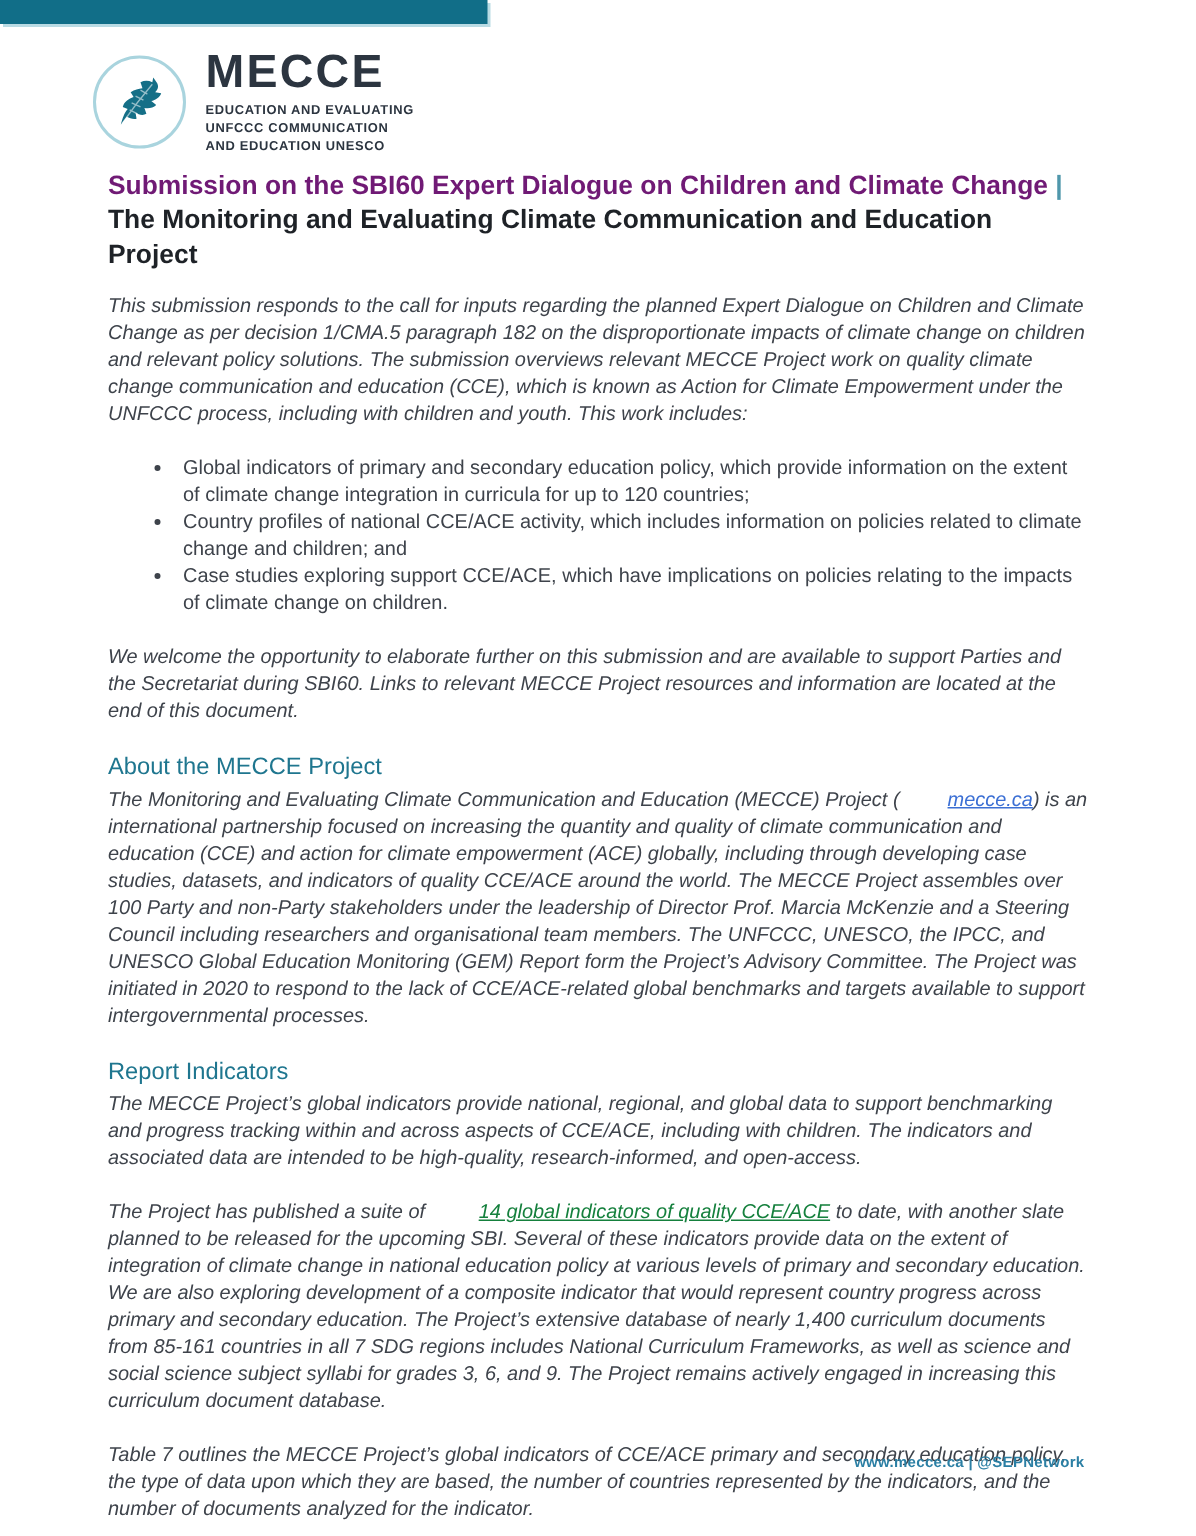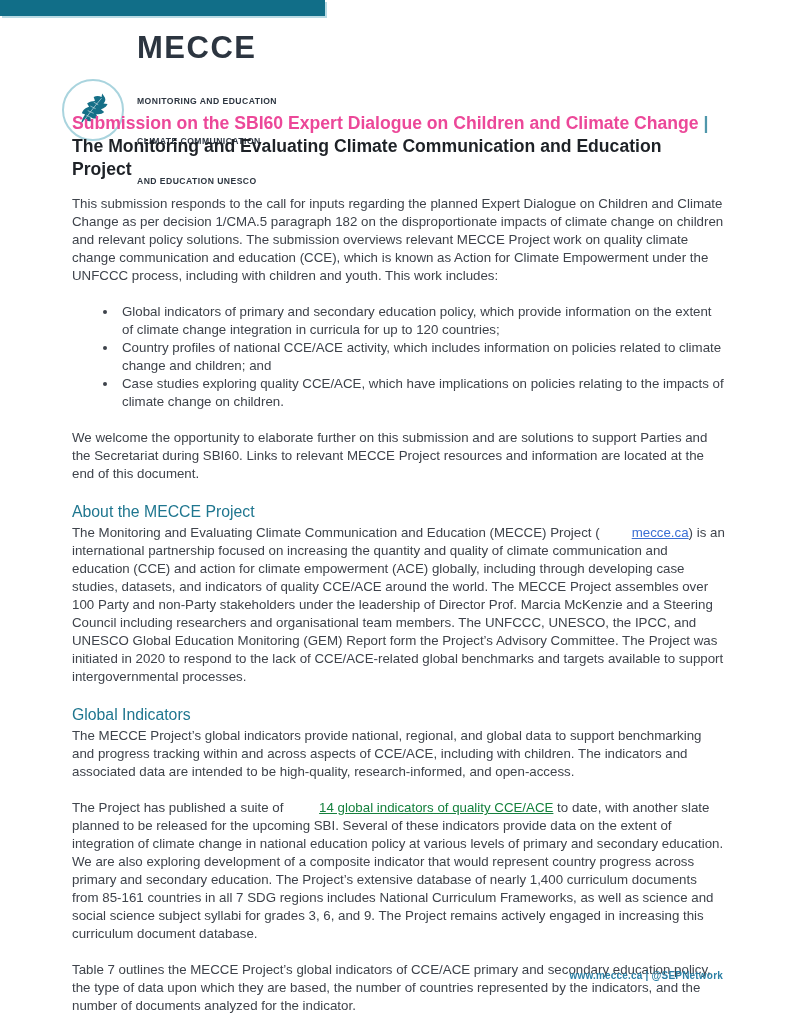--- a/index.html
+++ b/index.html
@@ -30,7 +30,7 @@
     display:flex;align-items:center;justify-content:center;
     box-sizing:border-box;
   }
-  .logo-text{display:flex;flex-direction:column;gap:28px;}
+  .logo-text{display:flex;flex-direction:column;}
   .logo-name{
     font-size:31px;font-weight:bold;color:#2c3540;
     letter-spacing:1.5px;line-height:1;margin-bottom:5px;

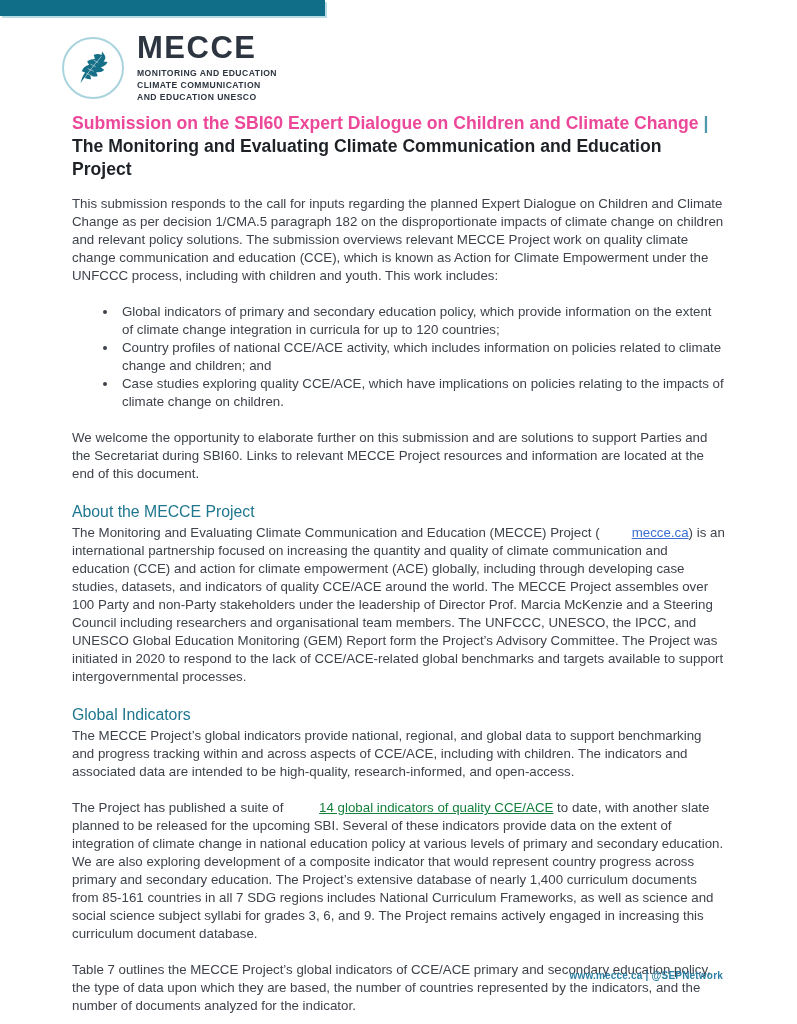--- a/index.html
+++ b/index.html
@@ -101,7 +101,7 @@
     </div>
     <div class="logo-text">
       <div class="logo-name">MECCE</div>
-      <div class="logo-sub">MONITORING AND EDUCATION</div>
+      <div class="logo-sub">EDUCATION AND EVALUATING</div>
       <div class="logo-sub">CLIMATE COMMUNICATION</div>
       <div class="logo-sub">AND EDUCATION UNESCO</div>
     </div>

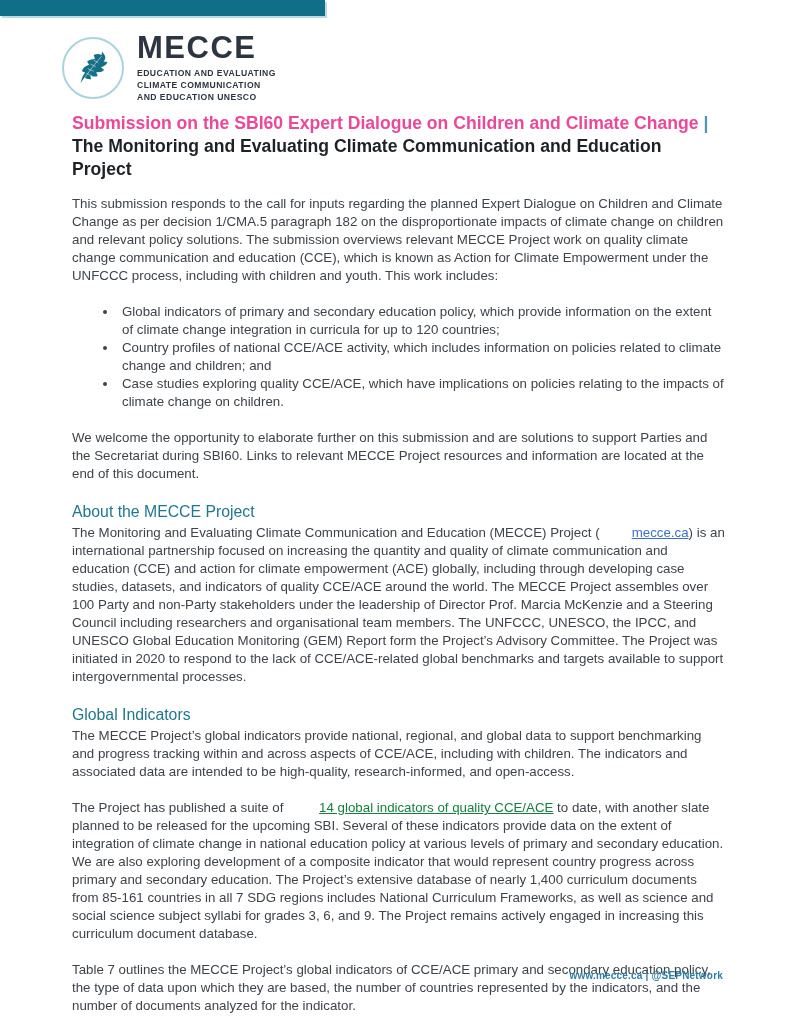--- a/index.html
+++ b/index.html
@@ -102,7 +102,7 @@
     <div class="logo-text">
       <div class="logo-name">MECCE</div>
       <div class="logo-sub">EDUCATION AND EVALUATING</div>
-      <div class="logo-sub">CLIMATE COMMUNICATION</div>
+      <div class="logo-sub">UNFCCC COMMUNICATION</div>
       <div class="logo-sub">AND EDUCATION UNESCO</div>
     </div>
   </div>

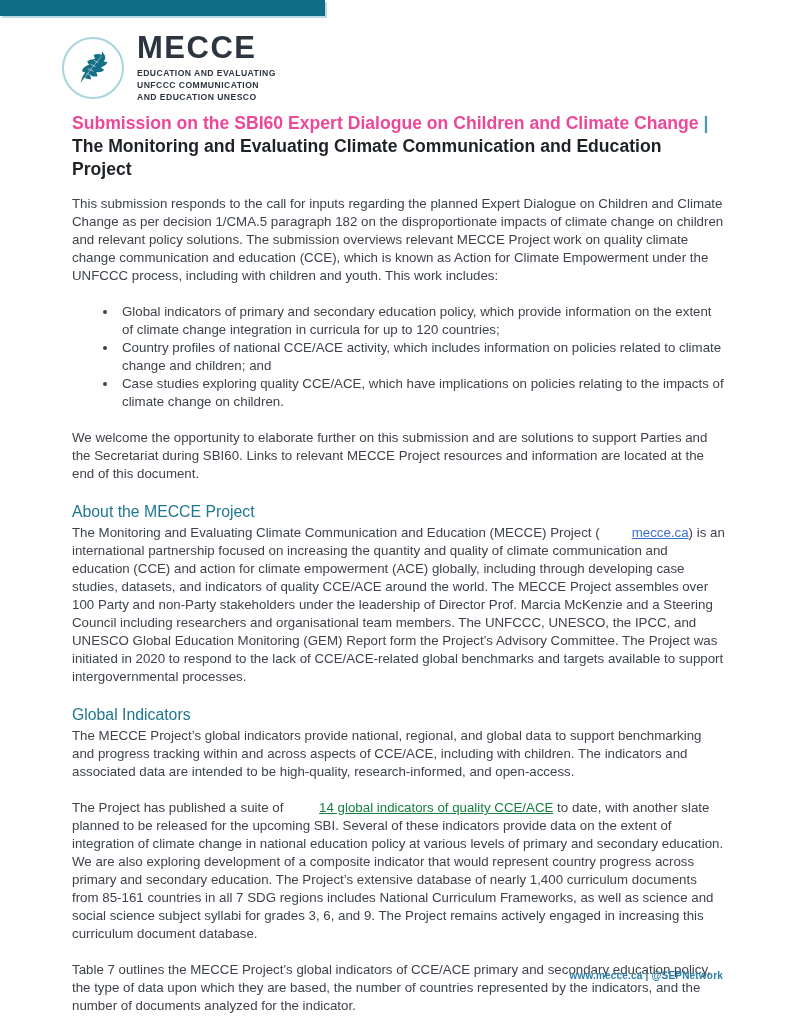--- a/index.html
+++ b/index.html
@@ -47,7 +47,7 @@
     margin:0 0 14px 0;
     font-size:17.6px;line-height:1.3;font-weight:bold;
   }
-  .title-teal{color:#ec4899;}
+  .title-teal{color:#701a75;}
   .title-sep{color:#4f97ab;font-weight:bold;}
   .title-dark{color:#1e2227;}
   p{

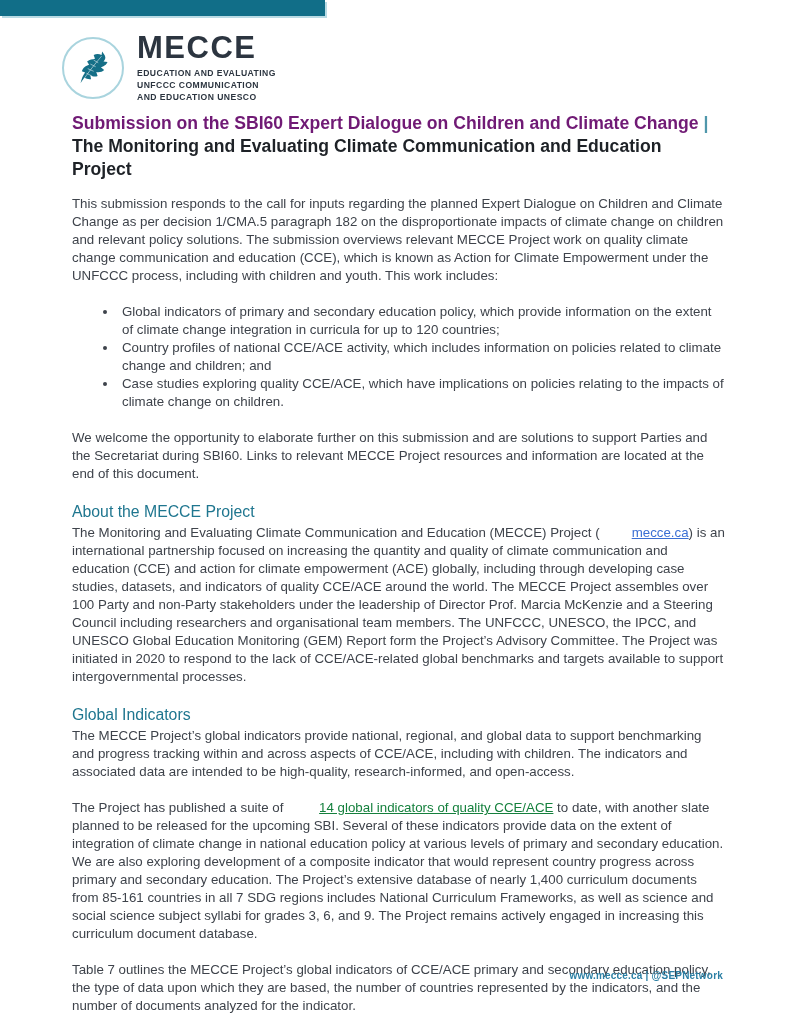--- a/index.html
+++ b/index.html
@@ -52,7 +52,7 @@
   .title-dark{color:#1e2227;}
   p{
     margin:0 0 18px 0;
-    font-size:13.3px;line-height:18px;color:#3e434b;
+    font-size:13.3px;line-height:18px;color:#3e434b;font-style:italic;
   }
   ul{
     margin:0 0 18px 0;padding:0 0 0 46px;

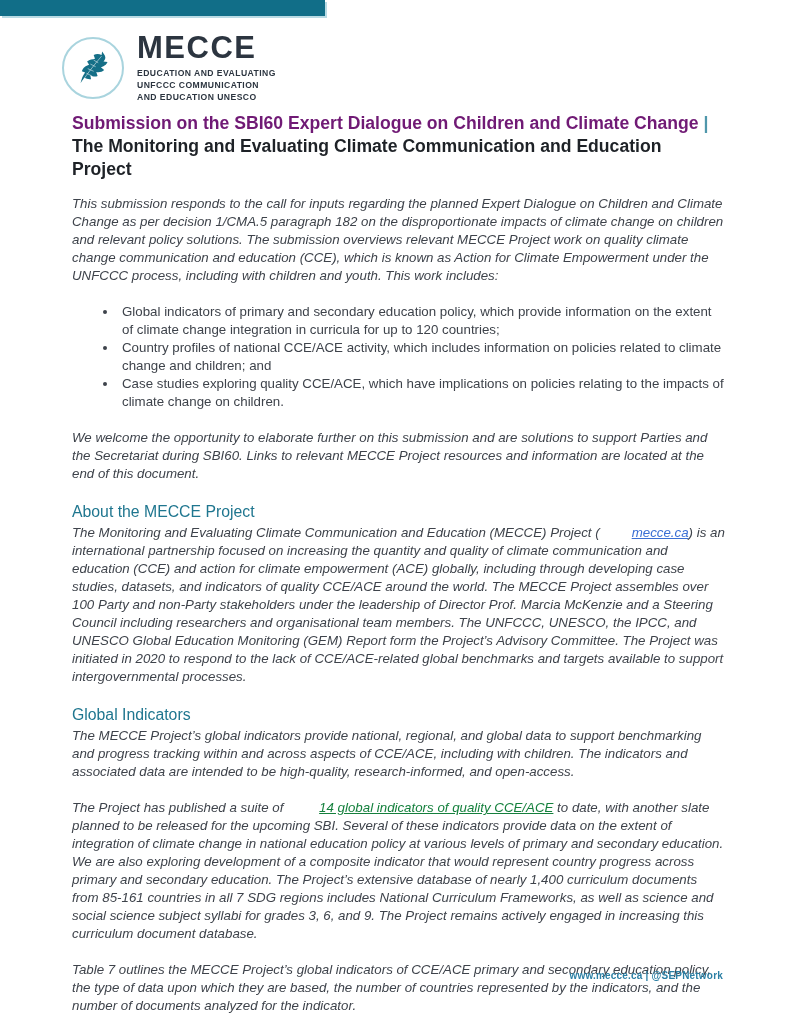--- a/index.html
+++ b/index.html
@@ -116,7 +116,7 @@
     <ul>
       <li>Global indicators of primary and secondary education policy, which provide information on the extent of climate change integration in curricula for up to 120 countries;</li>
       <li>Country profiles of national CCE/ACE activity, which includes information on policies related to climate change and children; and</li>
-      <li>Case studies exploring quality CCE/ACE, which have implications on policies relating to the impacts of climate change on children.</li>
+      <li>Case studies exploring support CCE/ACE, which have implications on policies relating to the impacts of climate change on children.</li>
     </ul>
 
     <p>We welcome the opportunity to elaborate further on this submission and are solutions to support Parties and the Secretariat during SBI60. Links to relevant MECCE Project resources and information are located at the end of this document.</p>

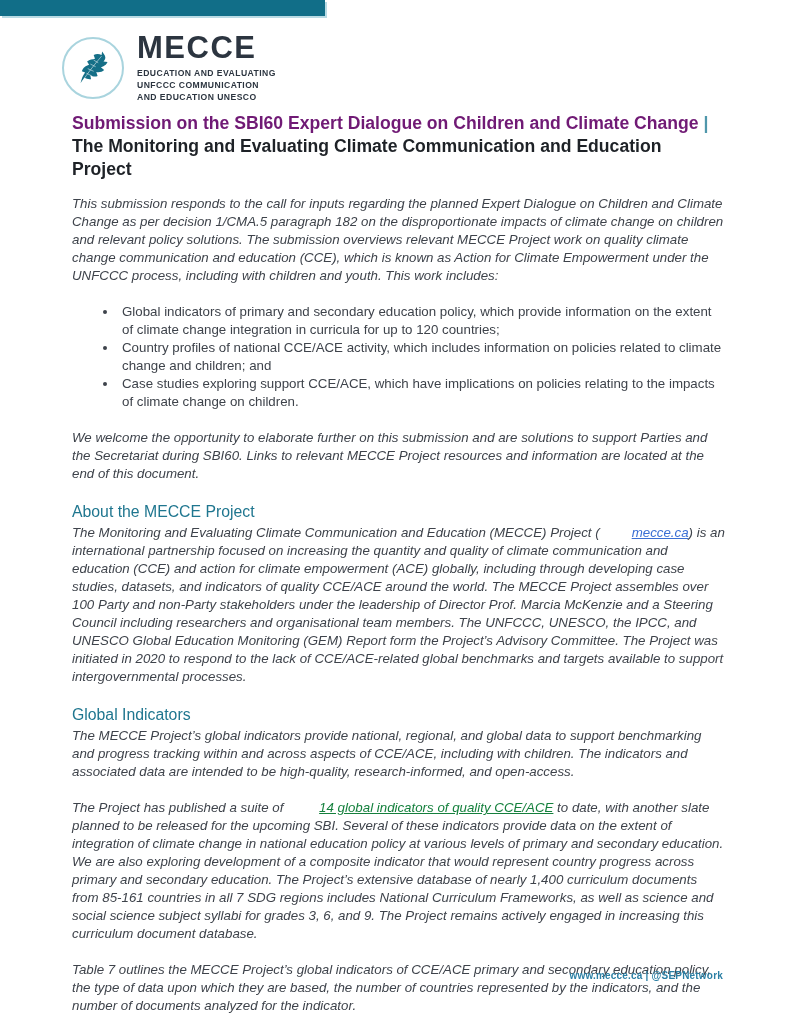--- a/index.html
+++ b/index.html
@@ -119,7 +119,7 @@
       <li>Case studies exploring support CCE/ACE, which have implications on policies relating to the impacts of climate change on children.</li>
     </ul>
 
-    <p>We welcome the opportunity to elaborate further on this submission and are solutions to support Parties and the Secretariat during SBI60. Links to relevant MECCE Project resources and information are located at the end of this document.</p>
+    <p>We welcome the opportunity to elaborate further on this submission and are available to support Parties and the Secretariat during SBI60. Links to relevant MECCE Project resources and information are located at the end of this document.</p>
 
     <h2>About the MECCE Project</h2>
     <p><span>The Monitoring and Evaluating Climate Communication and Education (MECCE) Project (</span><a class="doc-link link-mecce" href="#">mecce.ca</a><span>) is an international partnership focused on increasing the quantity and quality of climate communication and education (CCE) and action for climate empowerment (ACE) globally, including through developing case studies, datasets, and indicators of quality CCE/ACE around the world. The MECCE Project assembles over 100 Party and non-Party stakeholders under the leadership of Director Prof. Marcia McKenzie and a Steering Council including researchers and organisational team members. The UNFCCC, UNESCO, the IPCC, and UNESCO Global Education Monitoring (GEM) Report form the Project’s Advisory Committee. The Project was initiated in 2020 to respond to the lack of CCE/ACE-related global benchmarks and targets available to support intergovernmental processes.</span></p>

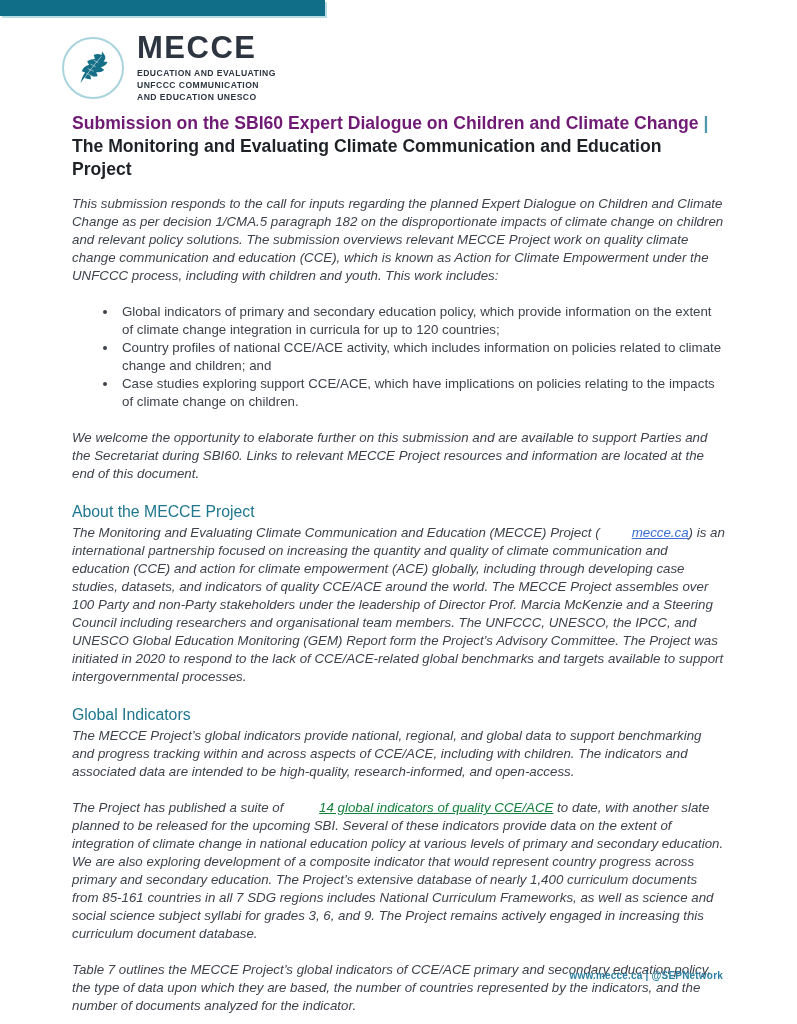--- a/index.html
+++ b/index.html
@@ -124,7 +124,7 @@
     <h2>About the MECCE Project</h2>
     <p><span>The Monitoring and Evaluating Climate Communication and Education (MECCE) Project (</span><a class="doc-link link-mecce" href="#">mecce.ca</a><span>) is an international partnership focused on increasing the quantity and quality of climate communication and education (CCE) and action for climate empowerment (ACE) globally, including through developing case studies, datasets, and indicators of quality CCE/ACE around the world. The MECCE Project assembles over 100 Party and non-Party stakeholders under the leadership of Director Prof. Marcia McKenzie and a Steering Council including researchers and organisational team members. The UNFCCC, UNESCO, the IPCC, and UNESCO Global Education Monitoring (GEM) Report form the Project’s Advisory Committee. The Project was initiated in 2020 to respond to the lack of CCE/ACE-related global benchmarks and targets available to support intergovernmental processes.</span></p>
 
-    <h2>Global Indicators</h2>
+    <h2>Report Indicators</h2>
     <p>The MECCE Project’s global indicators provide national, regional, and global data to support benchmarking and progress tracking within and across aspects of CCE/ACE, including with children. The indicators and associated data are intended to be high-quality, research-informed, and open-access.</p>
 
     <p><span>The Project has published a suite of </span><a class="doc-link link-indicators" href="#">14 global indicators of quality CCE/ACE</a><span> to date, with another slate planned to be released for the upcoming SBI. Several of these indicators provide data on the extent of integration of climate change in national education policy at various levels of primary and secondary education. We are also exploring development of a composite indicator that would represent country progress across primary and secondary education. The Project’s extensive database of nearly 1,400 curriculum documents from 85-161 countries in all 7 SDG regions includes National Curriculum Frameworks, as well as science and social science subject syllabi for grades 3, 6, and 9. The Project remains actively engaged in increasing this curriculum document database.</span></p>

